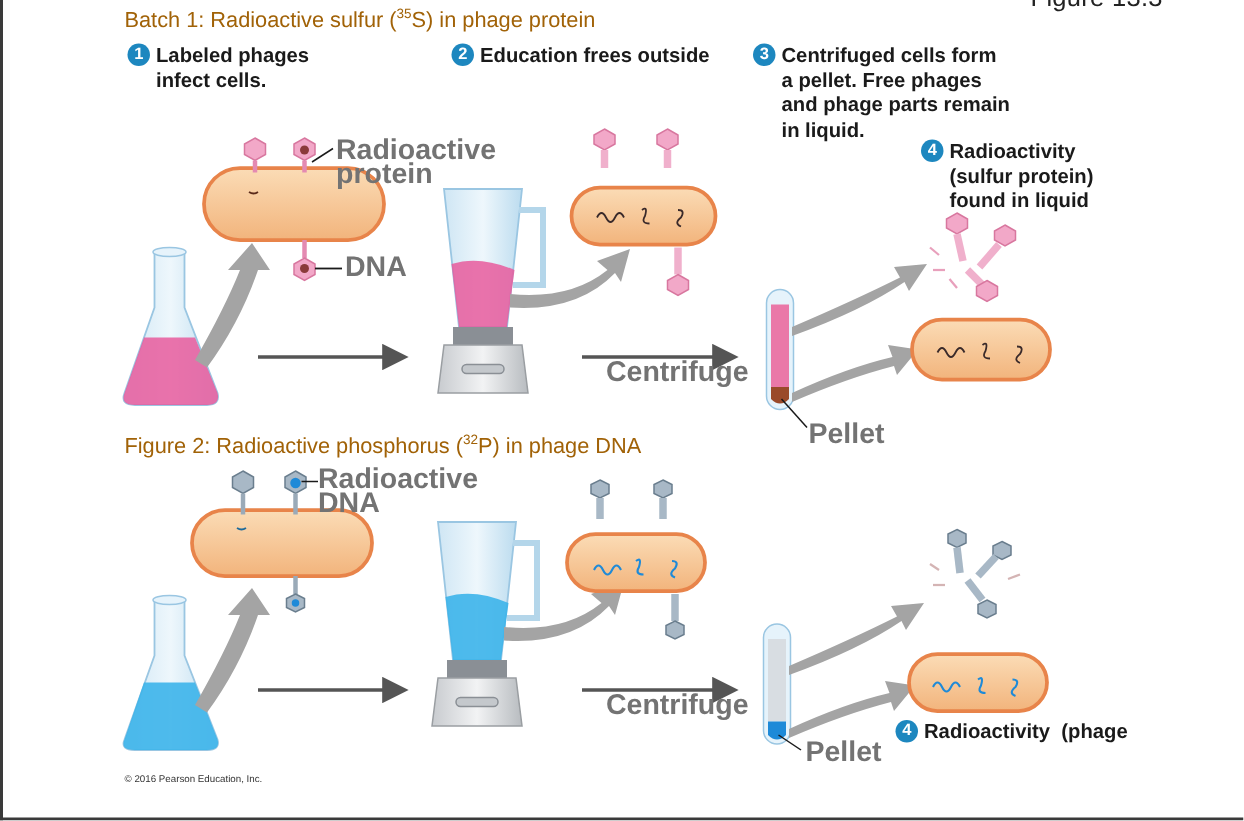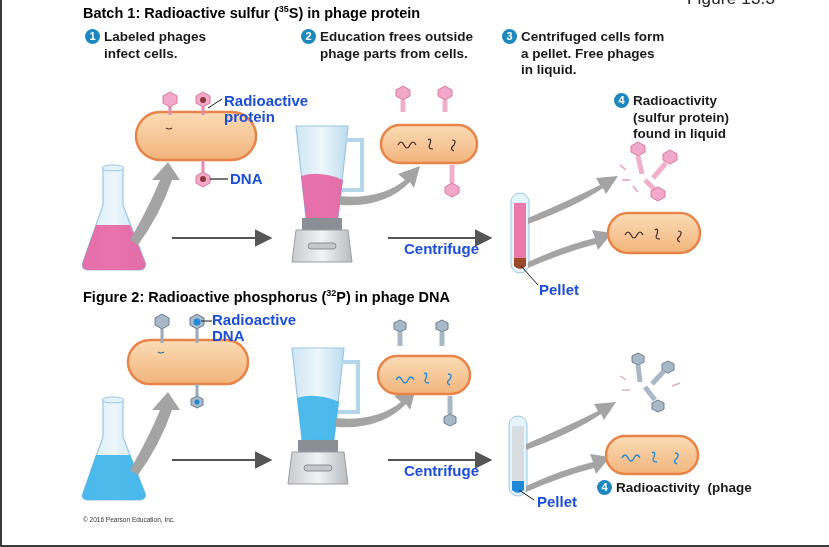--- a/index.html
+++ b/index.html
@@ -7,7 +7,7 @@
   .frame-left { position:absolute; left:0; top:0; width:2px; height:547px; background:#3a3a3a; }
   .frame-bottom { position:absolute; left:0; top:545px; width:829px; height:2px; background:#3a3a3a; }
   .slide-title { position:absolute; left:687px; top:-11px; font-family:"Liberation Sans", sans-serif; font-size:17px; color:#222; letter-spacing:0.2px; }
-  .batch-title { position:absolute; font-weight:bold; font-size:14.5px; color:#000000; white-space:nowrap; }
+  .batch-title { position:absolute; font-weight:normal; font-size:14.5px; color:#a16207; white-space:nowrap; }
   .batch-title sup { font-size:9px; }
   .step { position:absolute; font-weight:bold; font-size:13.5px; line-height:16.5px; color:#1a1a1a; }
   .step .num { position:absolute; left:-19px; top:0; width:15px; height:15px; border-radius:50%; background:#1d87bf; color:#fff; font-size:11px; line-height:15px; text-align:center; }

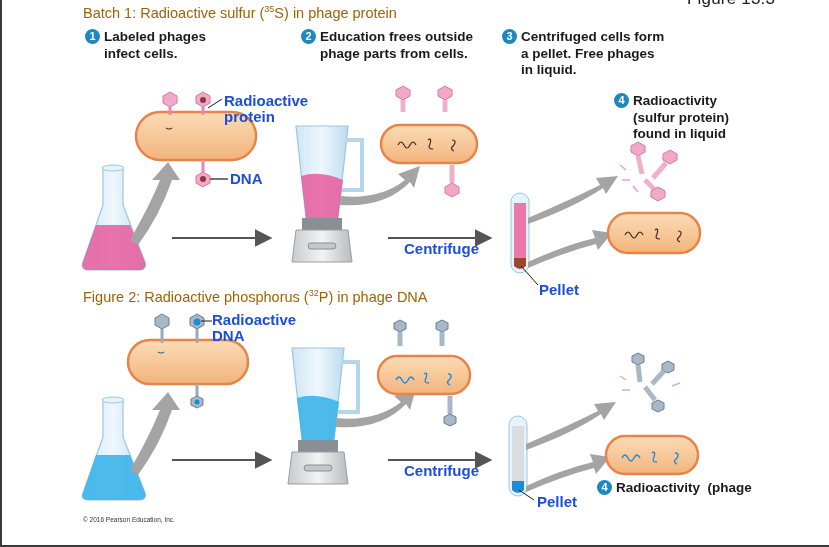--- a/index.html
+++ b/index.html
@@ -215,7 +215,6 @@
 <div class="step" style="left:320px; top:29px;">
   <span class="num">2</span>
   <div>Education frees outside</div>
-  <div>phage parts from cells.</div>
 </div>
 
 <div class="step" style="left:521px; top:29px;">

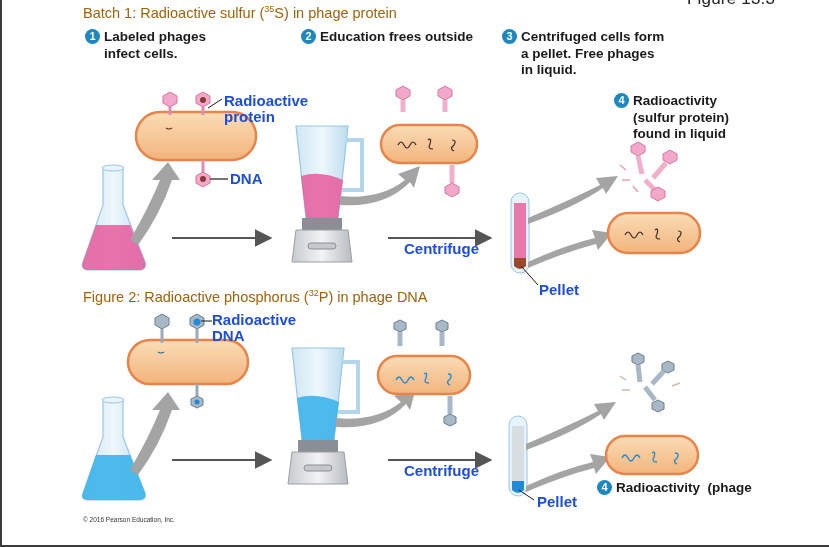--- a/index.html
+++ b/index.html
@@ -221,6 +221,7 @@
   <span class="num">3</span>
   <div>Centrifuged cells form</div>
   <div>a pellet. Free phages</div>
+  <div>and phage parts remain</div>
   <div>in liquid.</div>
 </div>
 

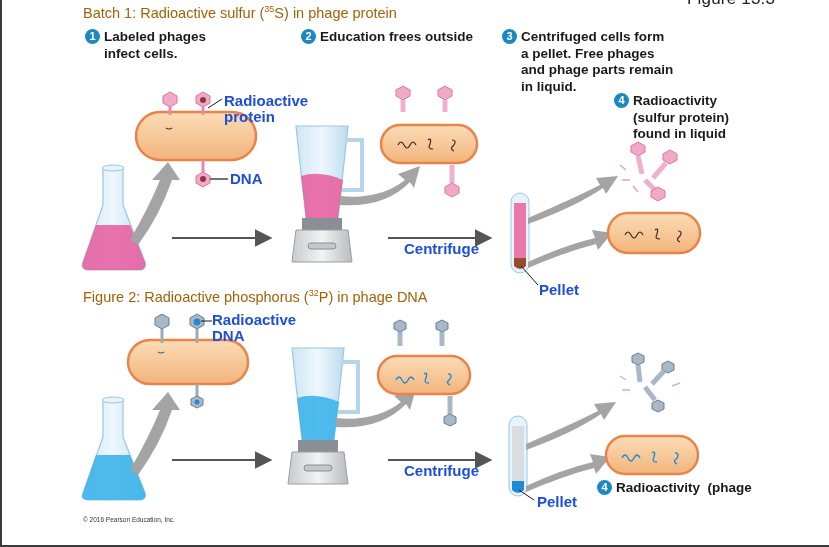--- a/index.html
+++ b/index.html
@@ -11,7 +11,7 @@
   .batch-title sup { font-size:9px; }
   .step { position:absolute; font-weight:bold; font-size:13.5px; line-height:16.5px; color:#1a1a1a; }
   .step .num { position:absolute; left:-19px; top:0; width:15px; height:15px; border-radius:50%; background:#1d87bf; color:#fff; font-size:11px; line-height:15px; text-align:center; }
-  .lbl { position:absolute; font-weight:bold; font-size:15px; line-height:16px; color:#1d4ed8; white-space:nowrap; }
+  .lbl { position:absolute; font-weight:bold; font-size:19px; line-height:16px; color:#737373; white-space:nowrap; }
   .copyright { position:absolute; left:83px; top:516px; font-size:6.5px; color:#333; }
   svg.art { position:absolute; left:0; top:0; }
 </style>

